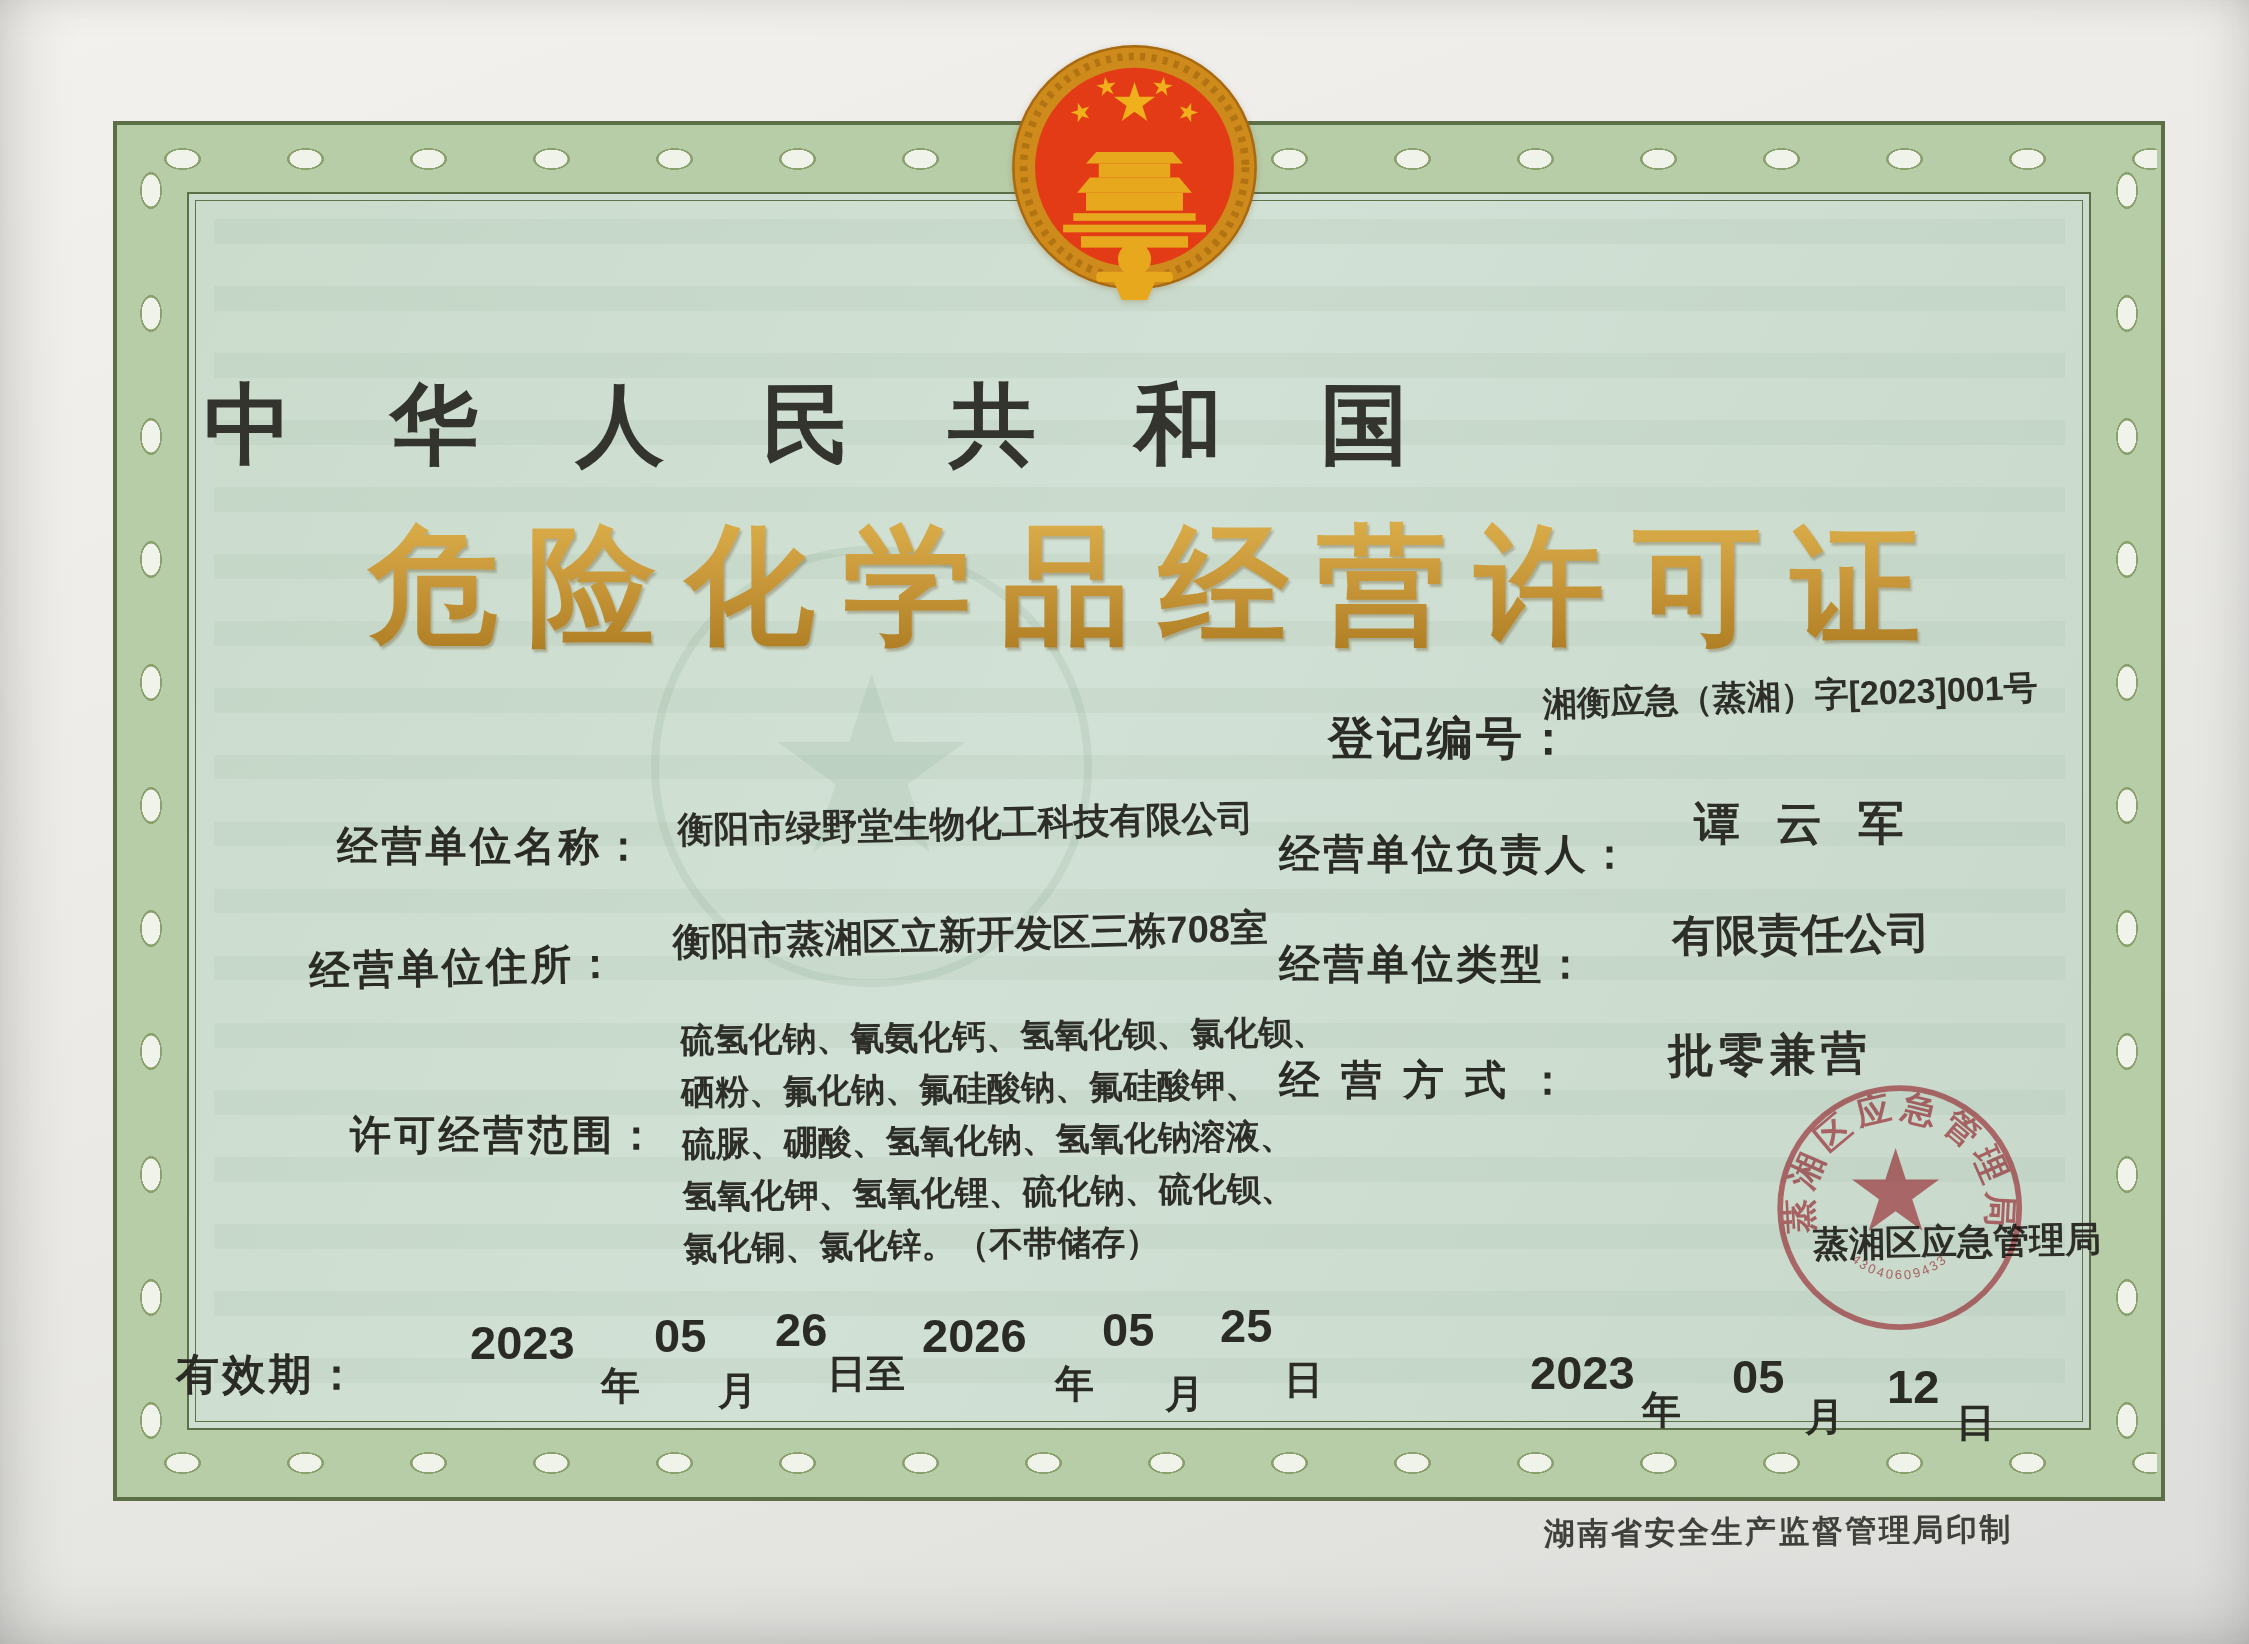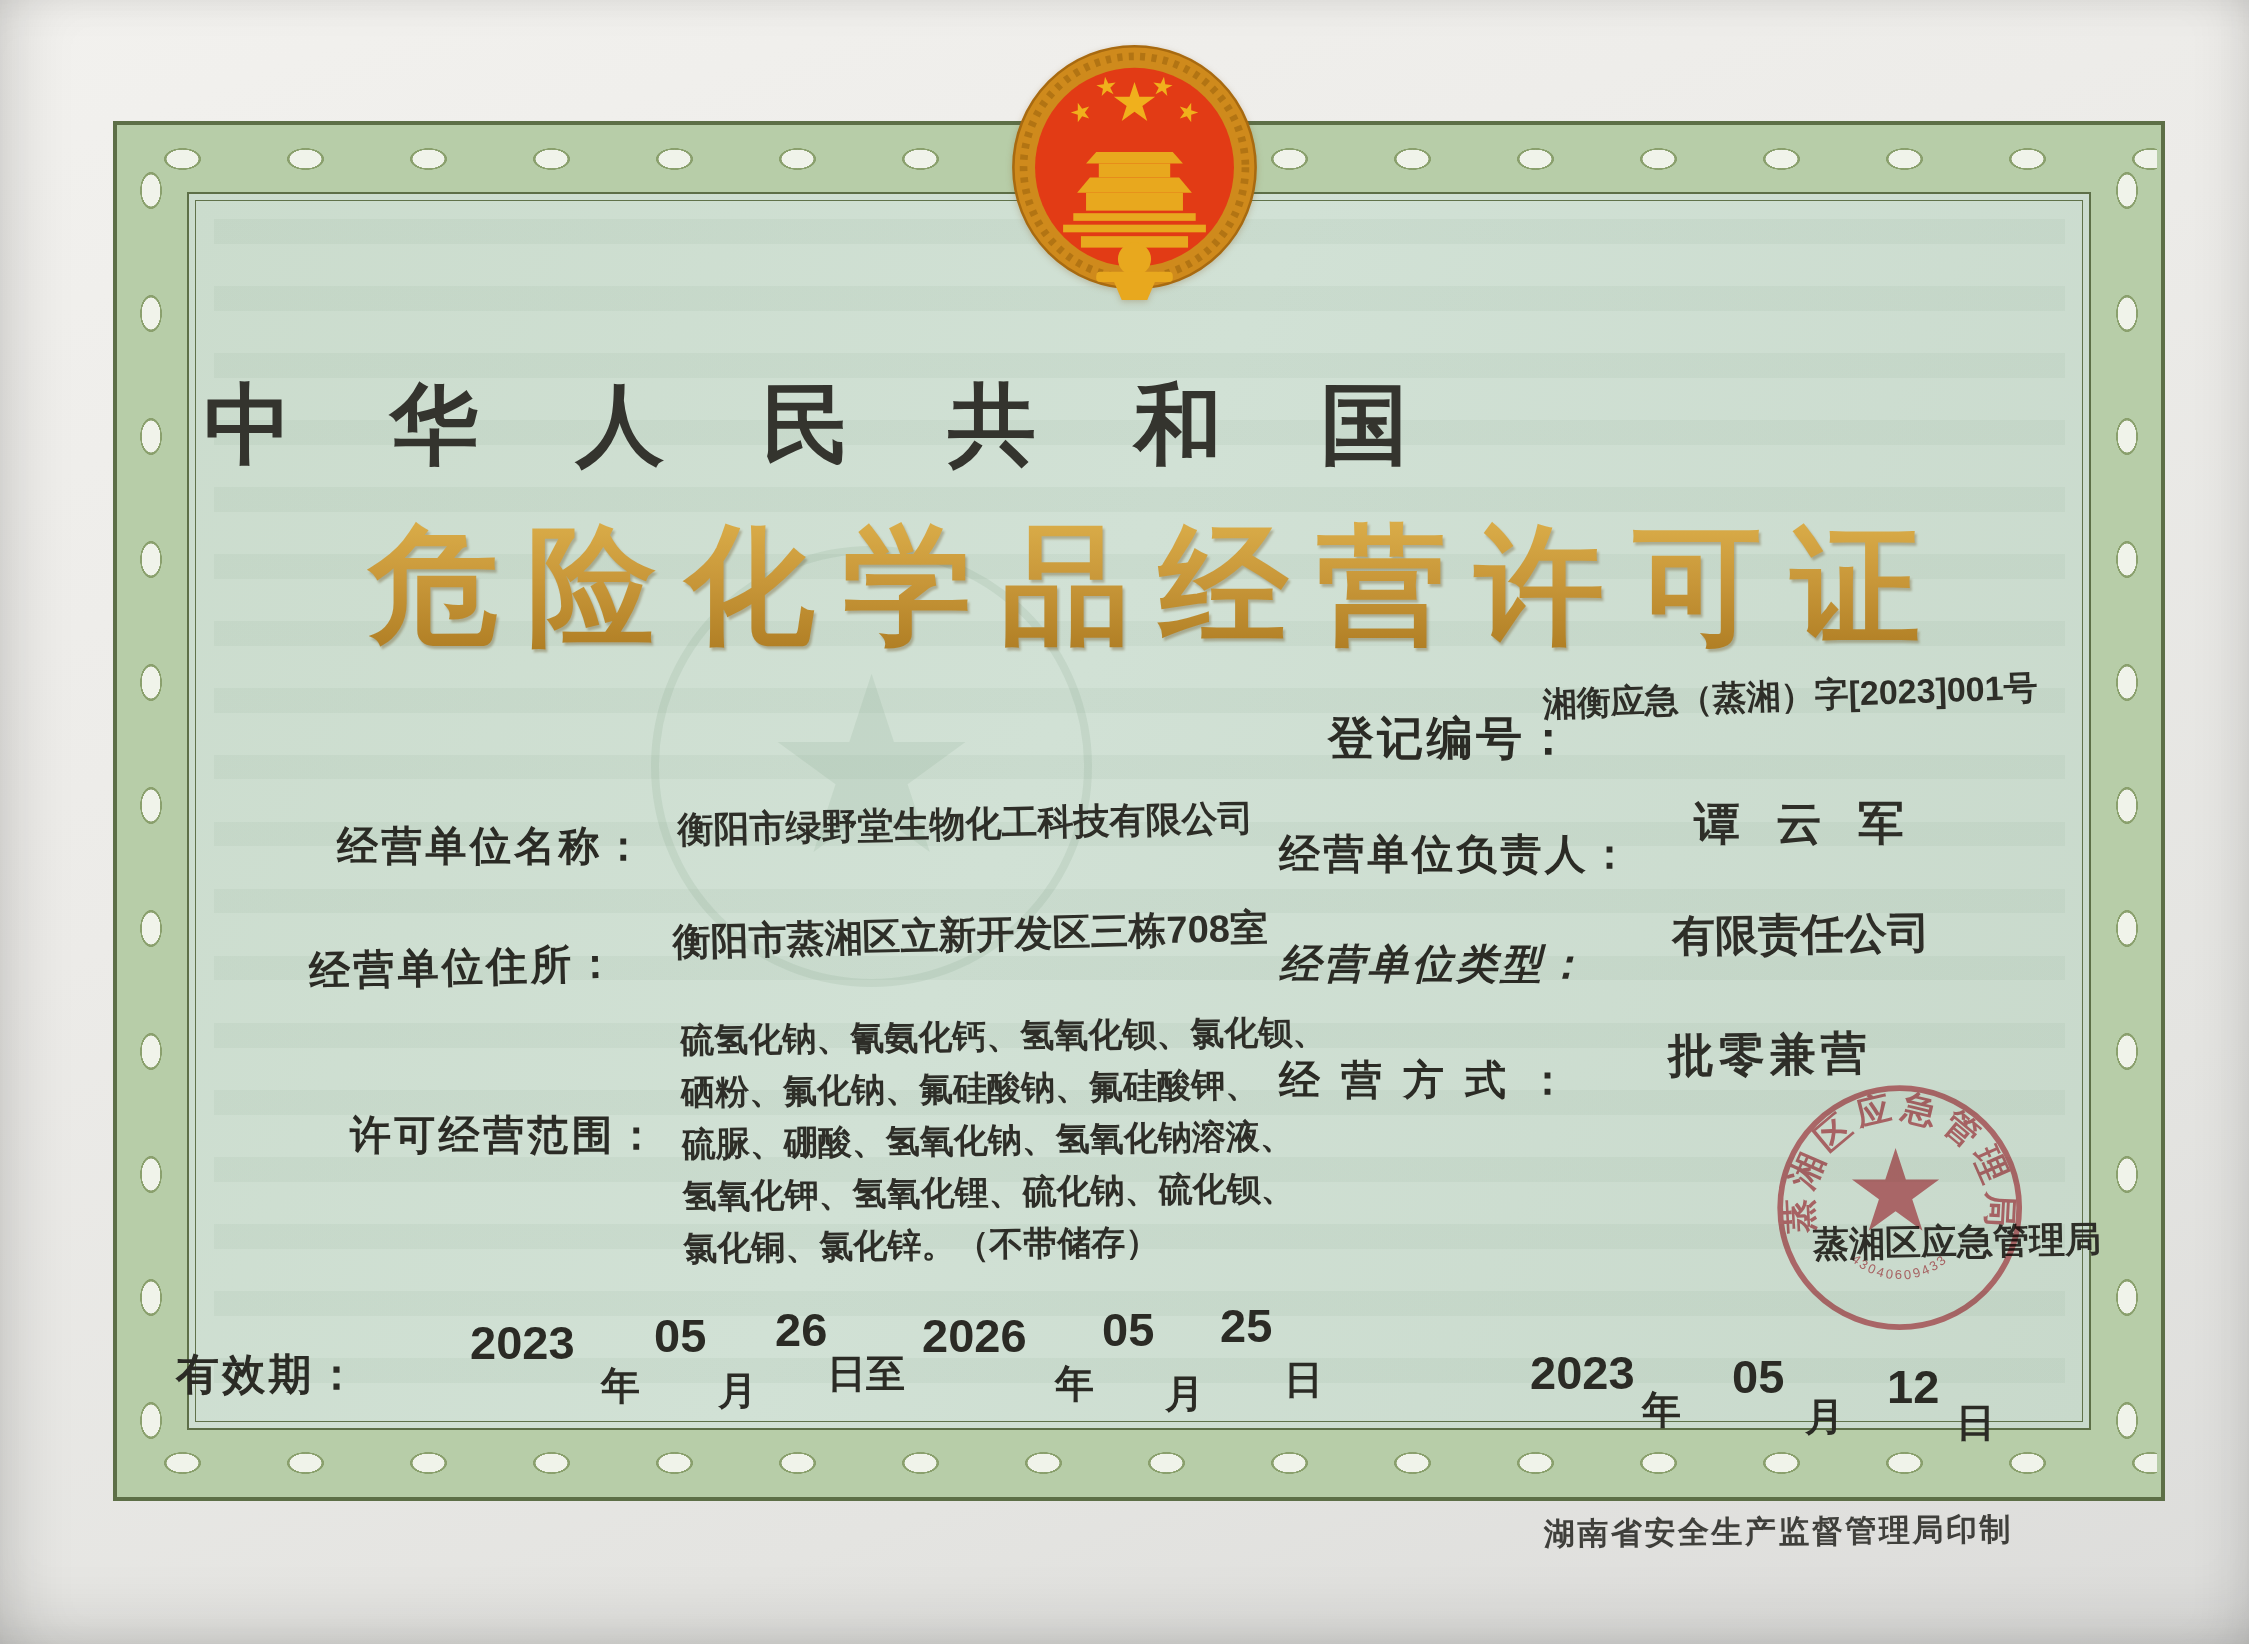--- a/index.html
+++ b/index.html
@@ -72,7 +72,7 @@
   .f-person-v{left:1686px;top:793px;font-size:46px;letter-spacing:36px;margin-left:8px;}
   .f-addr-l{left:309px;top:940px;transform:rotate(-1.5deg);}
   .f-addr-v{left:672px;top:917px;font-size:38px;transform:rotate(-1.4deg);transform-origin:left top;}
-  .f-type-l{left:1279px;top:937px;font-style:italic;}
+  .f-type-l{left:1279px;top:937px;}
   .f-type-v{left:1672px;top:906px;font-size:43px;transform:rotate(-0.8deg);}
   .f-scope-l{left:350px;top:1108px;}
   .f-scope-v{left:680px;top:1014px;font-size:34px;font-weight:bold;line-height:52px;transform:rotate(-0.8deg);transform-origin:left top;white-space:nowrap;}

